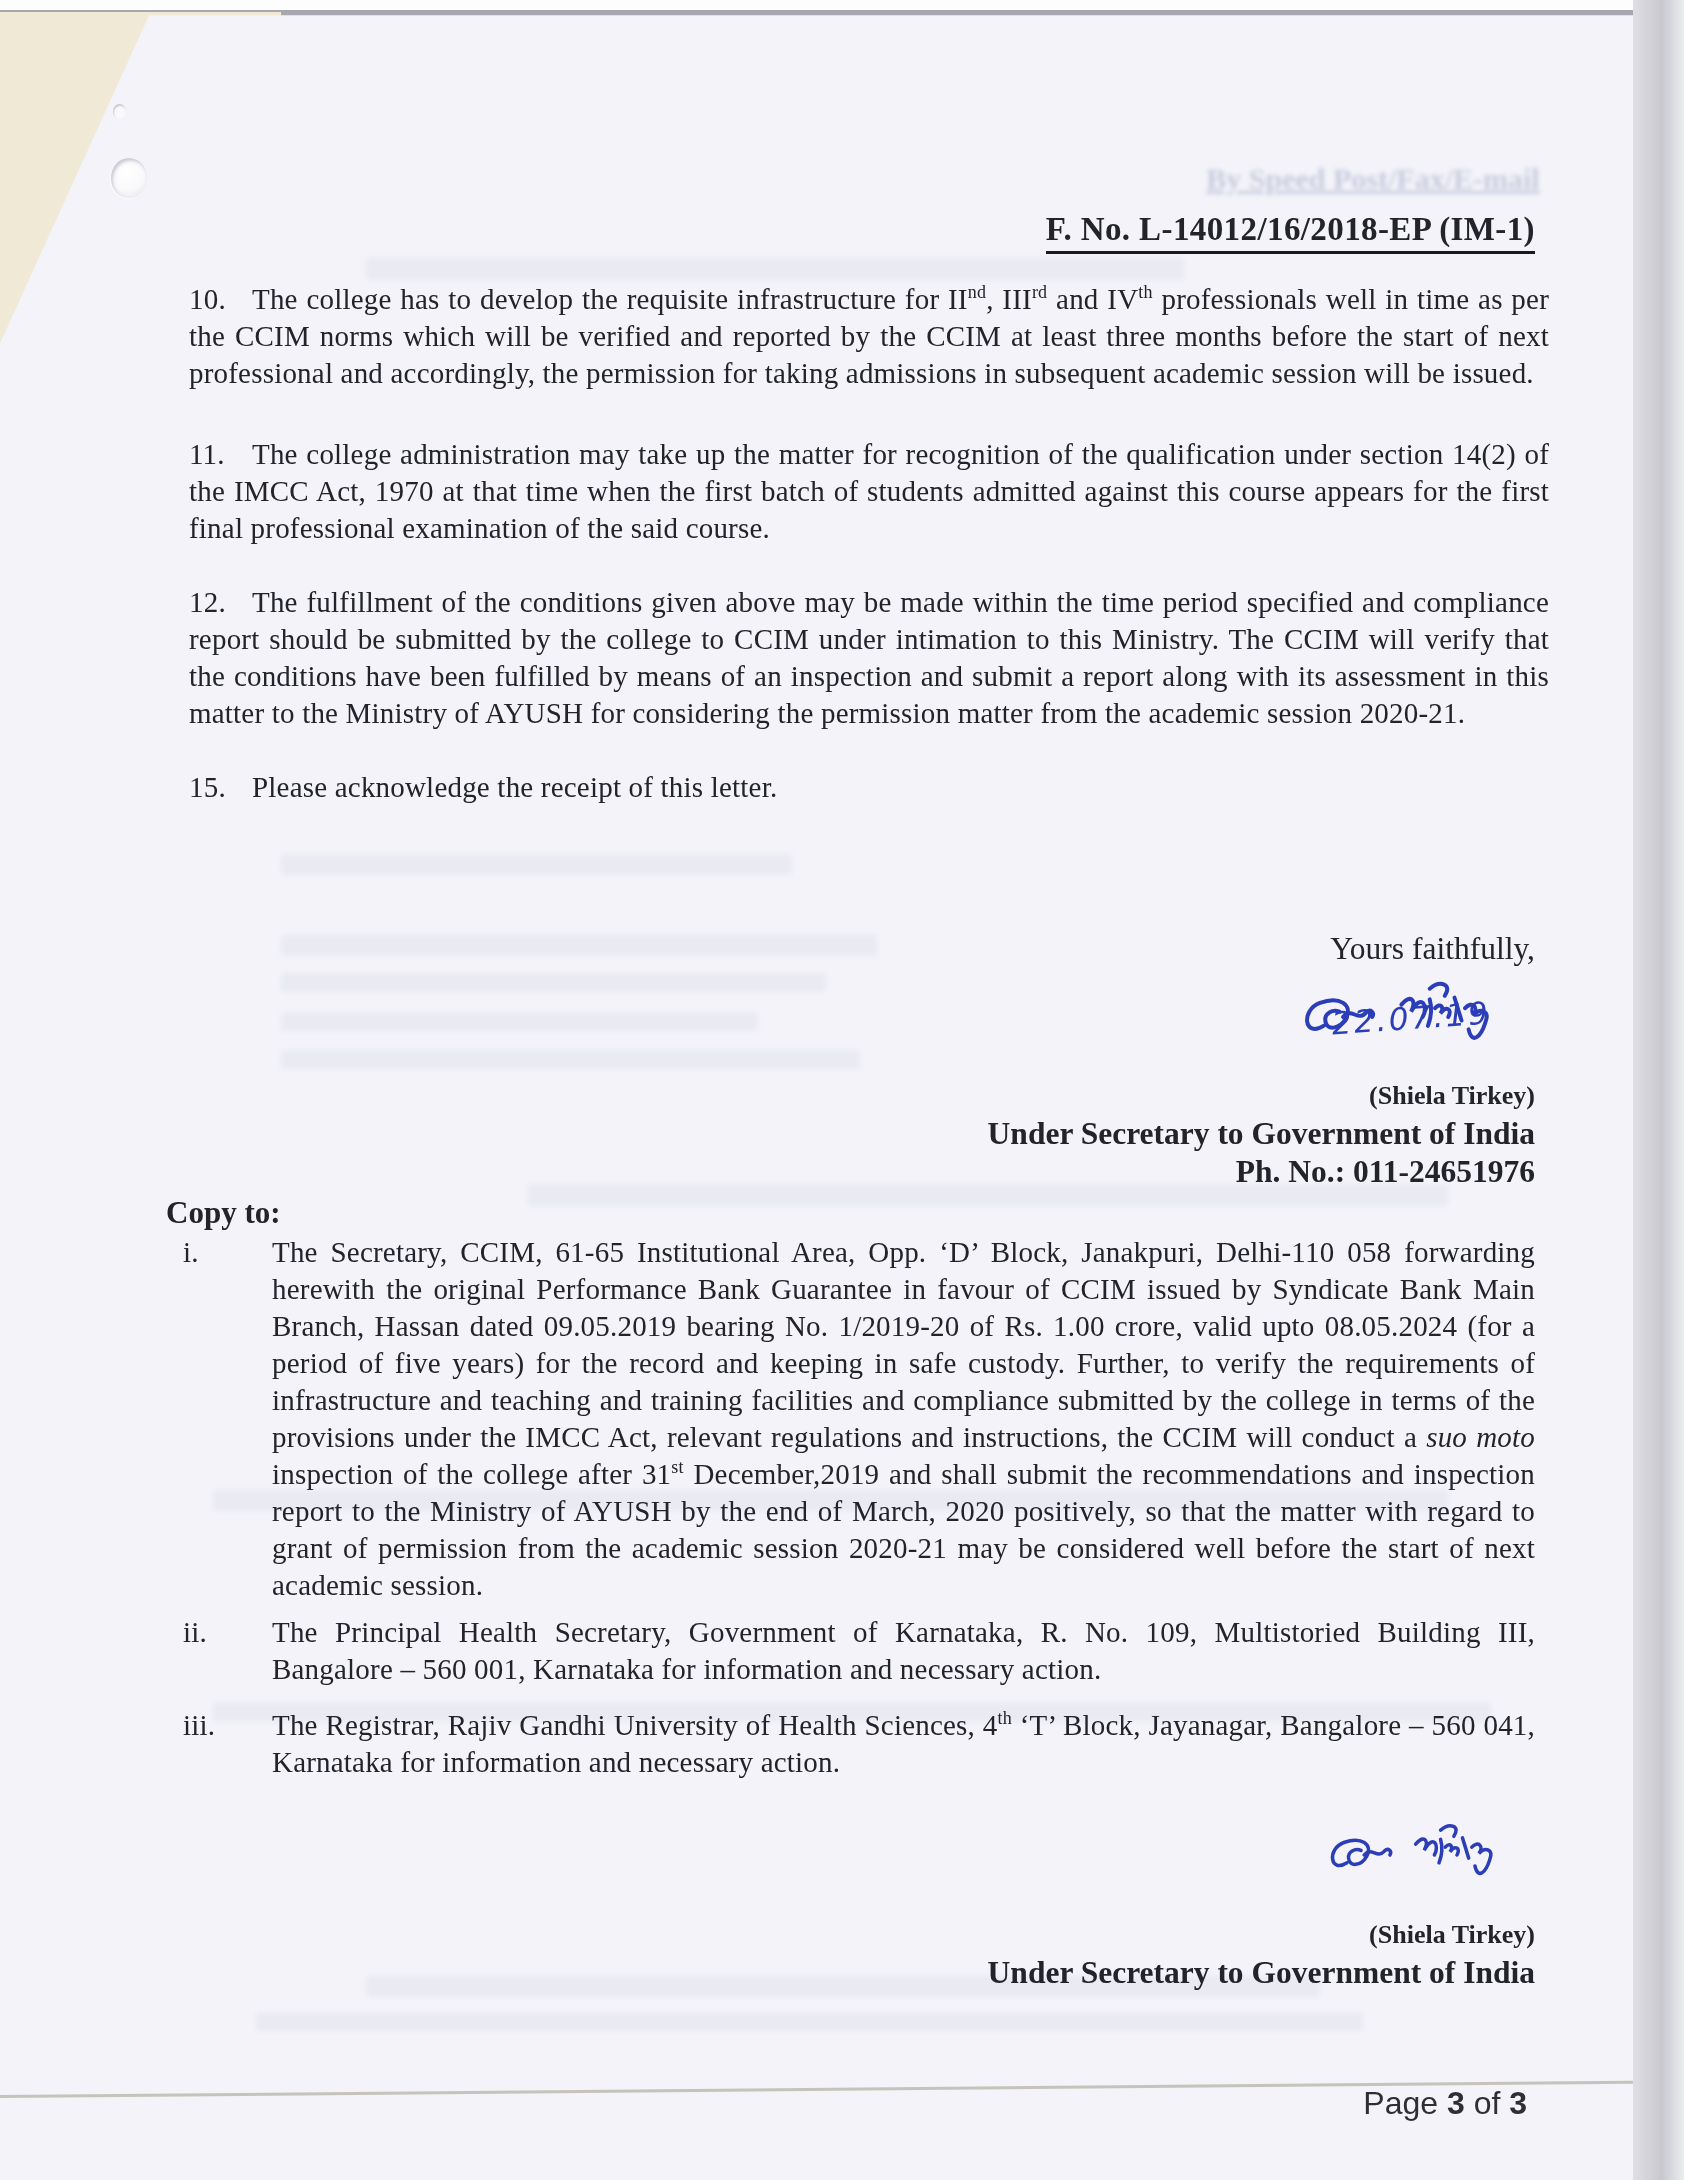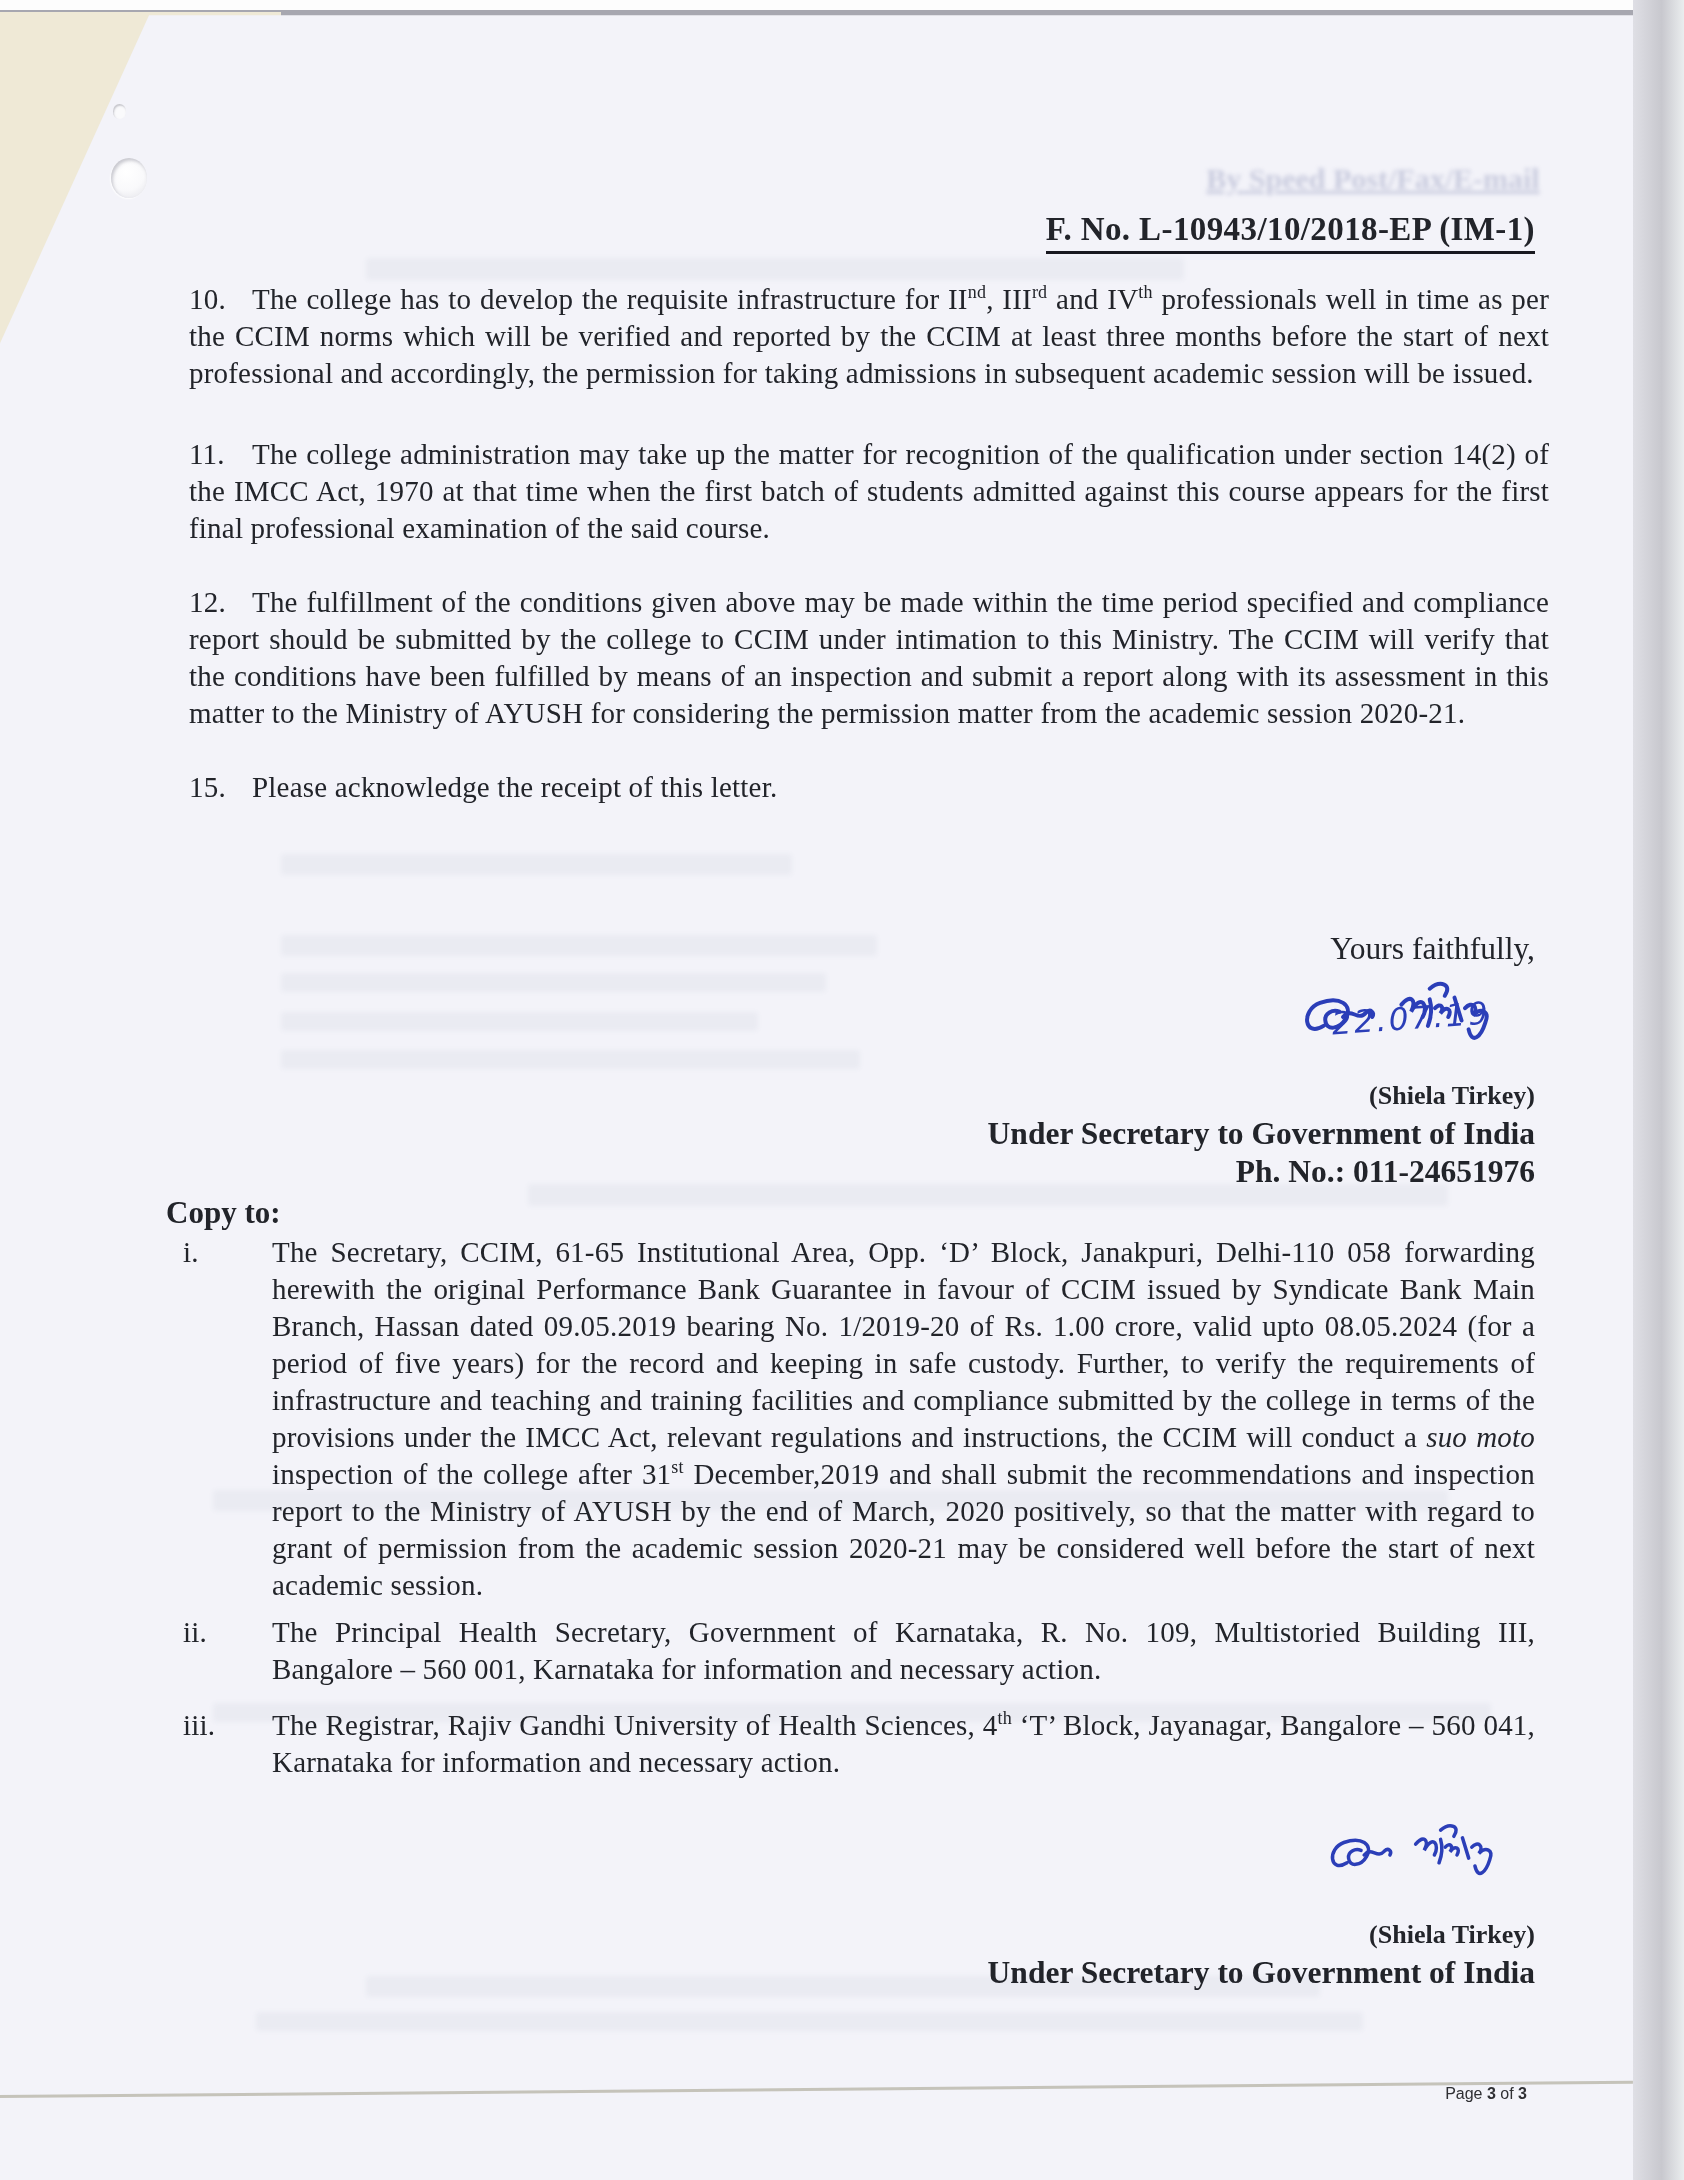--- a/index.html
+++ b/index.html
@@ -79,7 +79,7 @@
     <div class="ghost-bar" style="left:366px;top:1961px;width:954px;height:20.4px"></div>
     <div class="ghost-bar" style="left:256px;top:1997px;width:1107px;height:19px"></div>
 
-    <div class="file-number">F. No. L-10943/10/2018-EP (IM-1)</div>
+    <div class="file-number">F. No. L-14012/16/2018-EP (IM-1)</div>
 
     <div class="paras" id="paras">
         <p class="para gap-lg"><span class="pnum">10.</span><span>The college has to develop the requisite infrastructure for II</span><sup>nd</sup><span>, III</span><sup>rd</sup><span> and IV</span><sup>th</sup><span> professionals well in time as per the CCIM norms which will be verified and reported by the CCIM at least three months before the start of next professional and accordingly, the permission for taking admissions in subsequent academic session will be issued.</span></p>

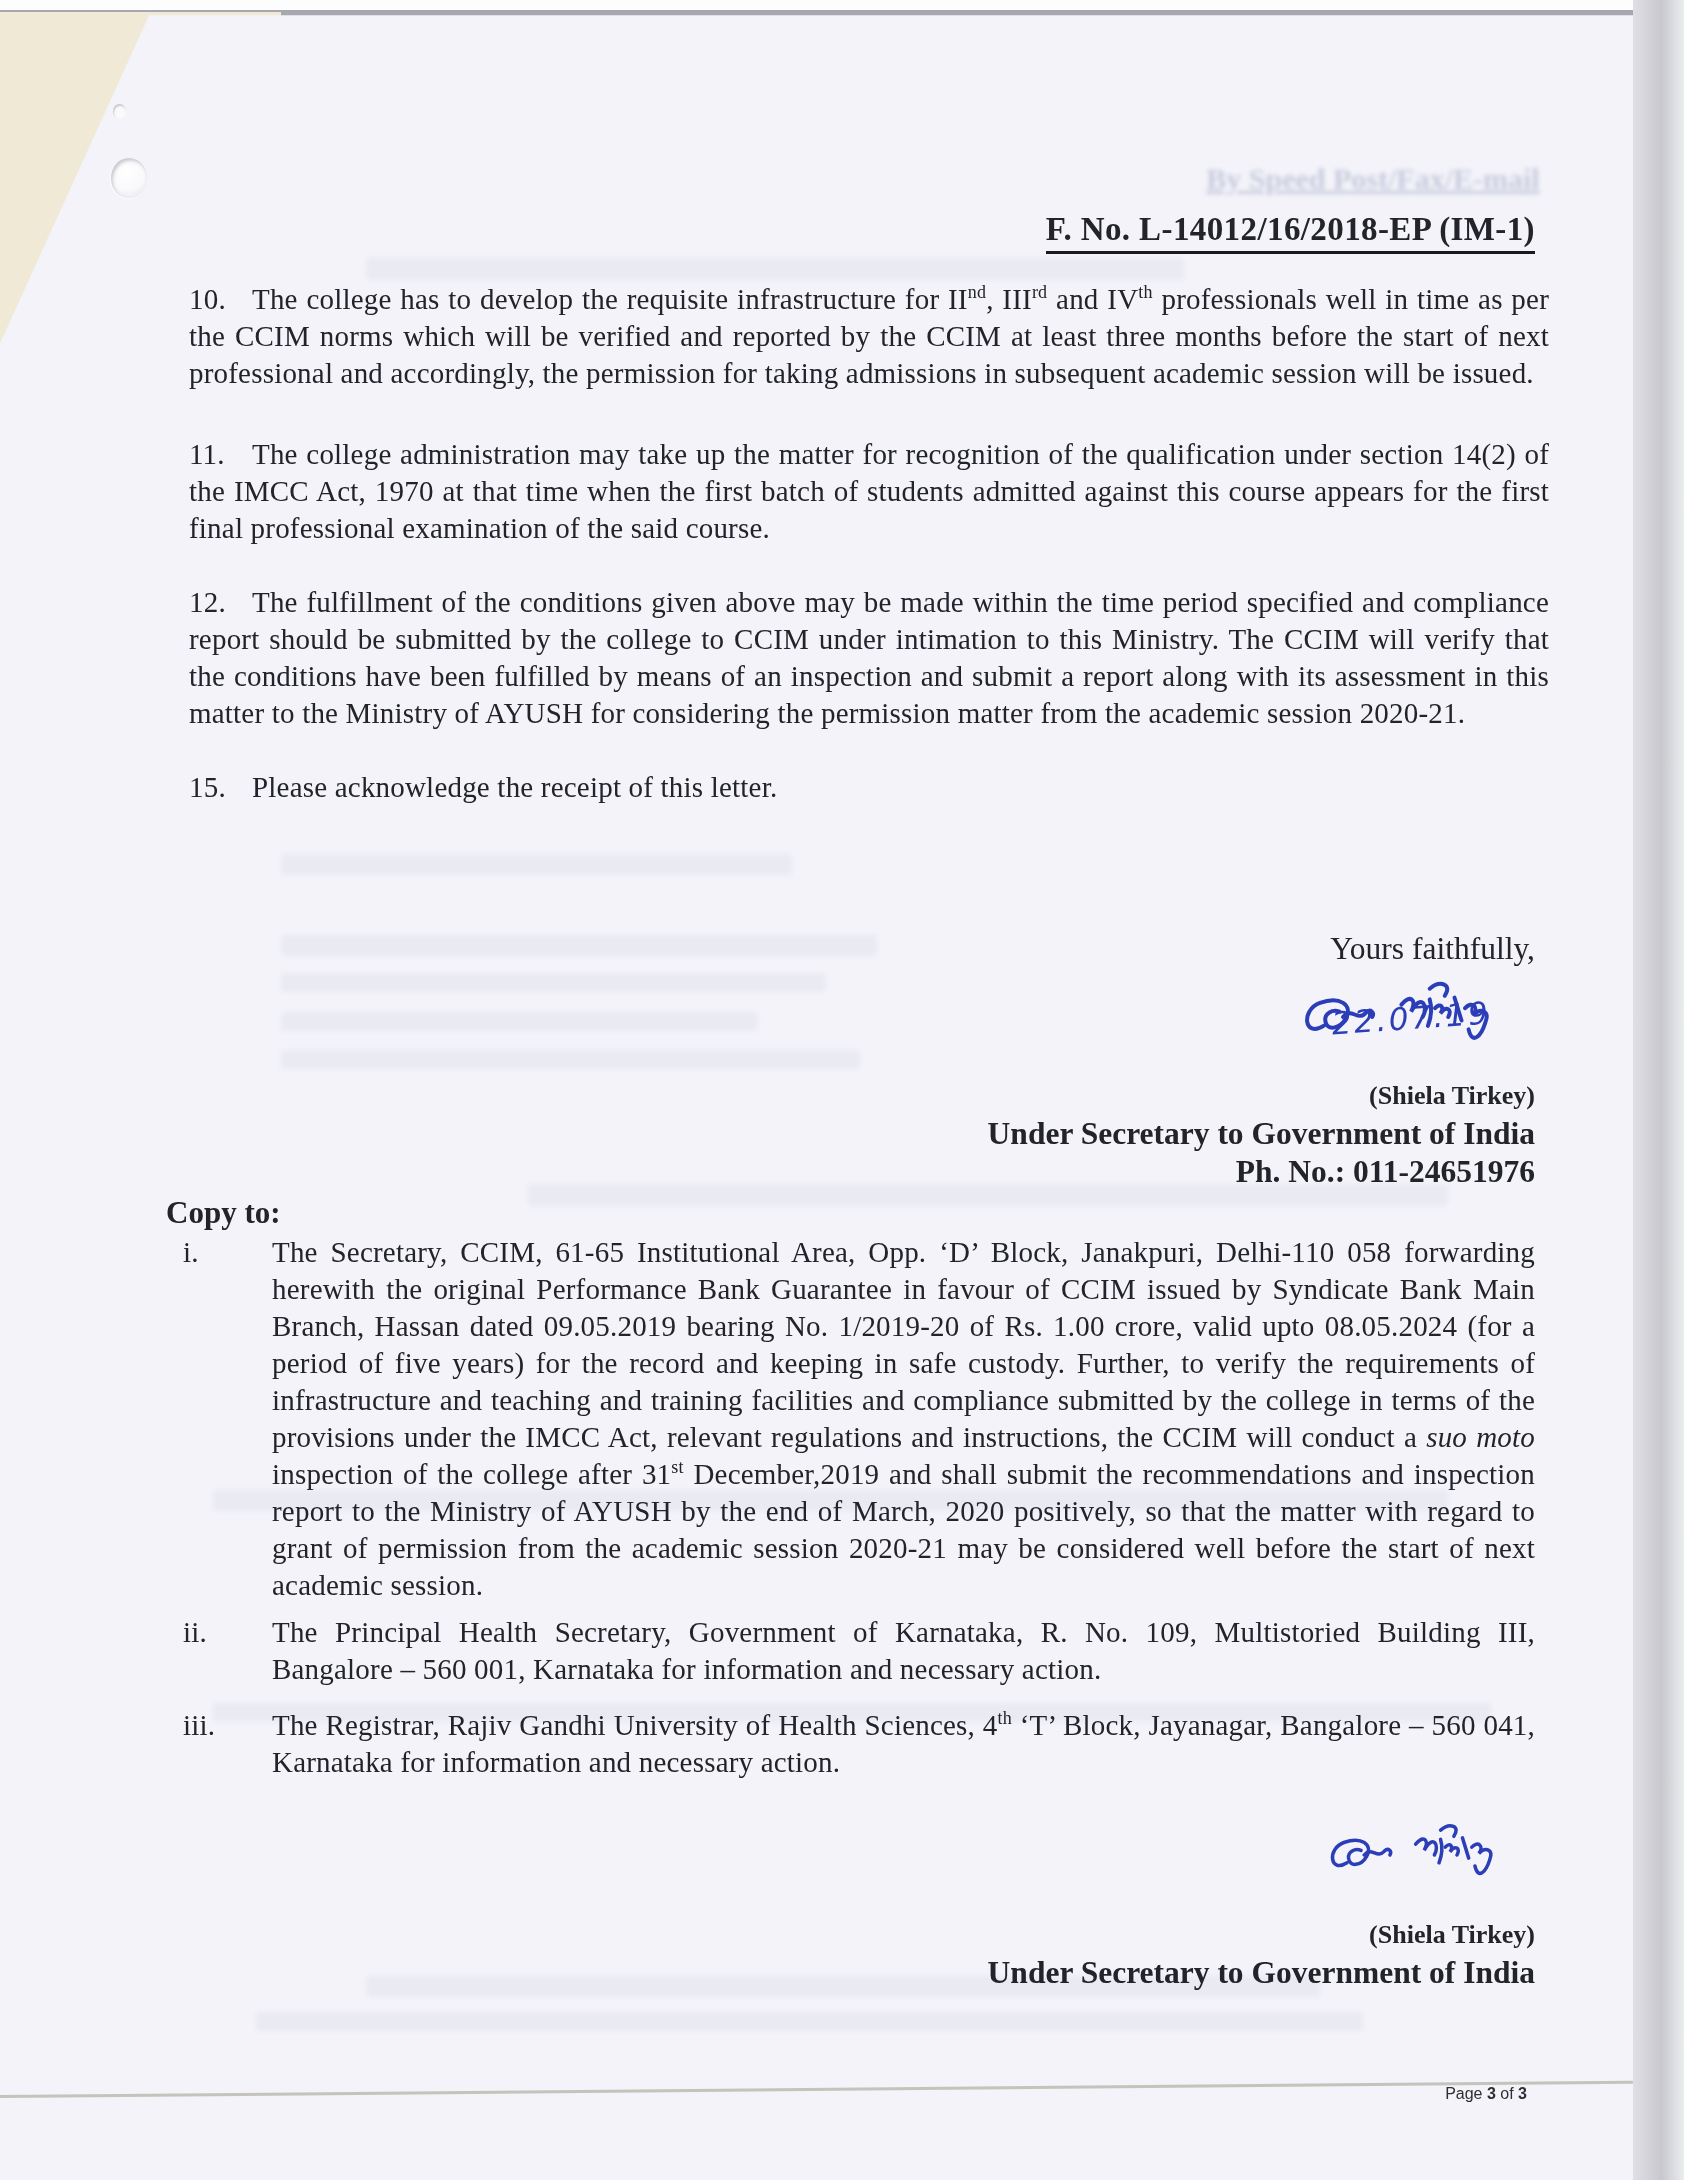--- a/index.html
+++ b/index.html
@@ -51,7 +51,7 @@
   .crease{position:absolute;left:0;top:2080px;width:100%;height:2.6px;background:rgba(152,148,124,.5);
         transform:rotate(-0.5deg);transform-origin:left center;}
   .footer{position:absolute;right:106px;top:2070px;font-family:"Liberation Sans",sans-serif;
-        font-size:16px;color:#2f2f33;}
+        font-size:32px;color:#2f2f33;}
 </style>
 </head>
 <body>

